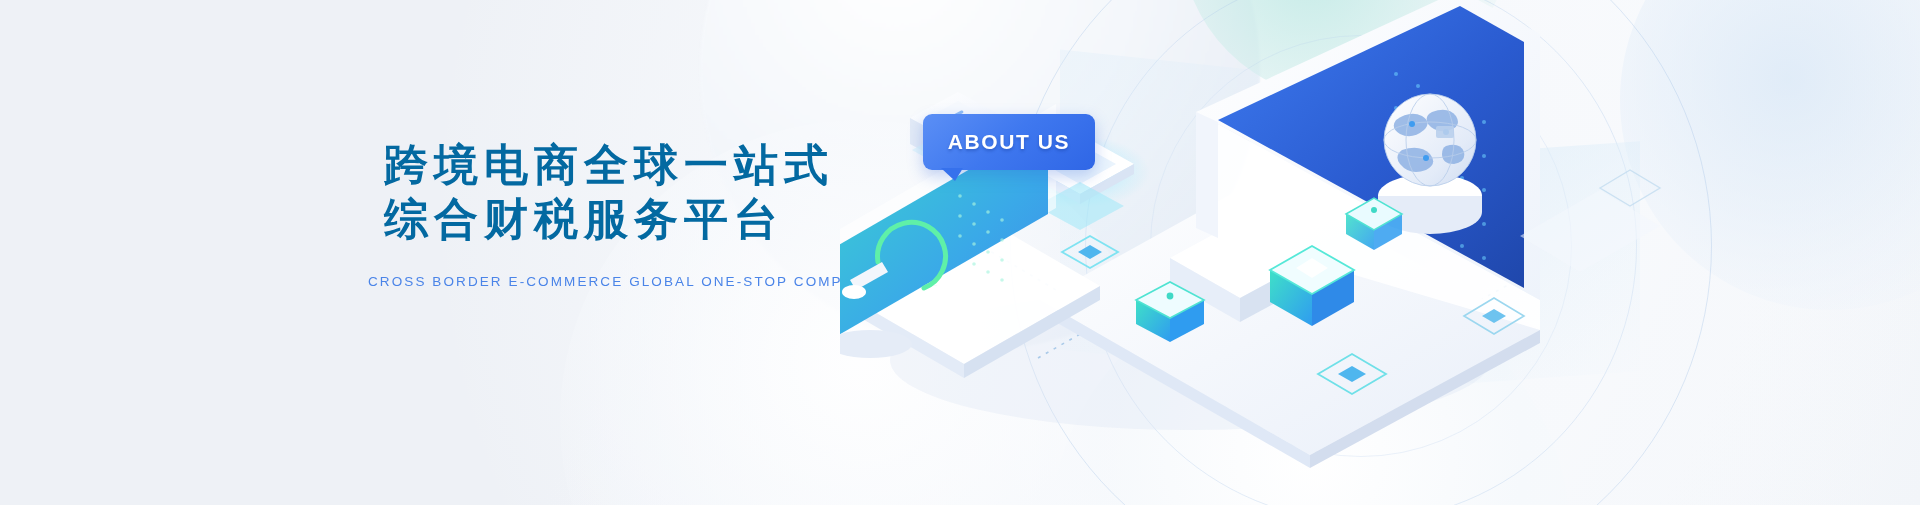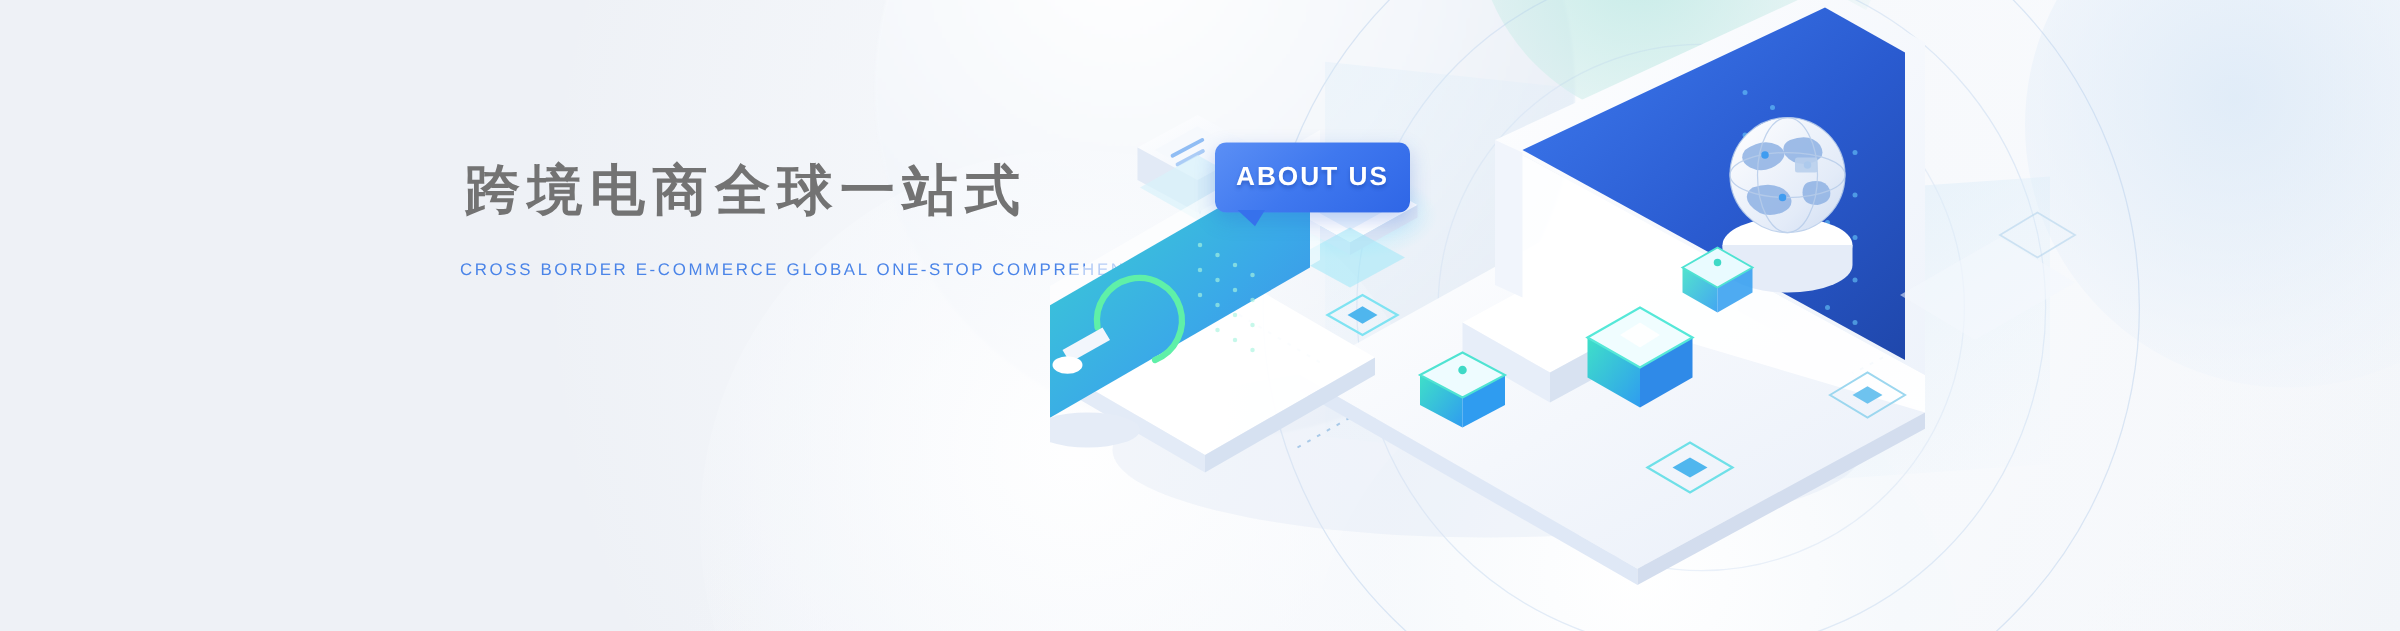--- a/index.html
+++ b/index.html
@@ -99,12 +99,12 @@
     width: 560px;
   }
   .headline {
-    color: #737373;
+    color: #0369a1;
     font-size: 44px;
     line-height: 54px;
     font-weight: 700;
     letter-spacing: 6px;
-    margin: 4px;
+    margin: 16px;
     white-space: nowrap;
   }
   .headline .line2 { display: block; }

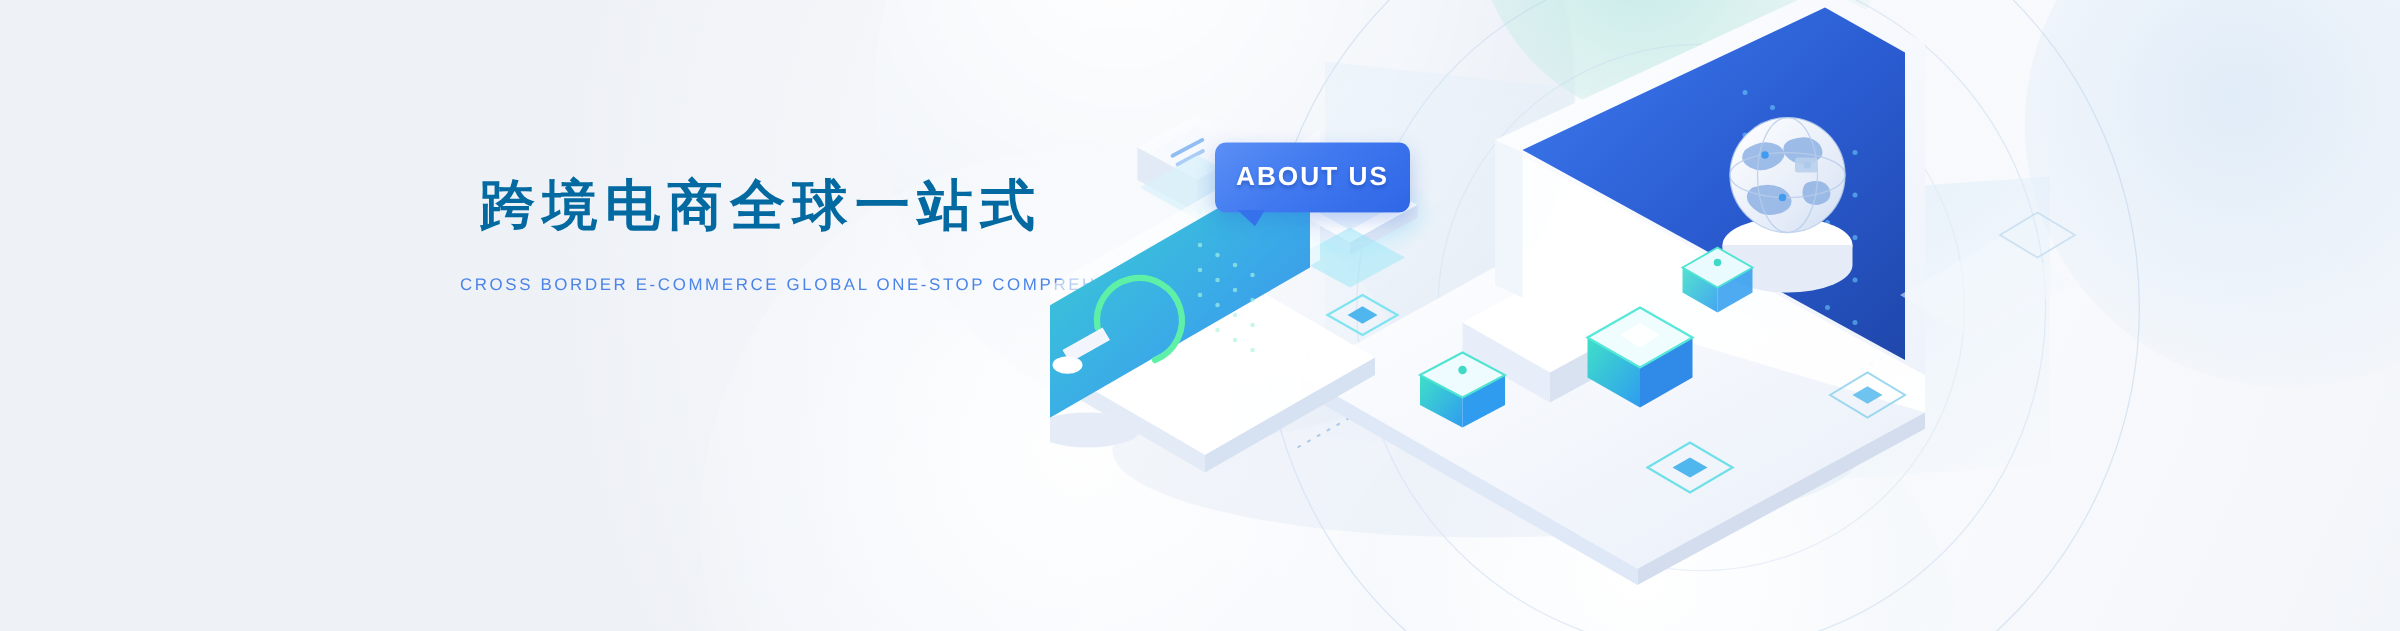--- a/index.html
+++ b/index.html
@@ -132,9 +132,9 @@
   
   .badge {
     position: absolute;
-    left: 972px;
+    left: 923px;
     top: 114px;
-    width: 156px;
+    width: 172px;
     height: 56px;
     z-index: 6;
   }

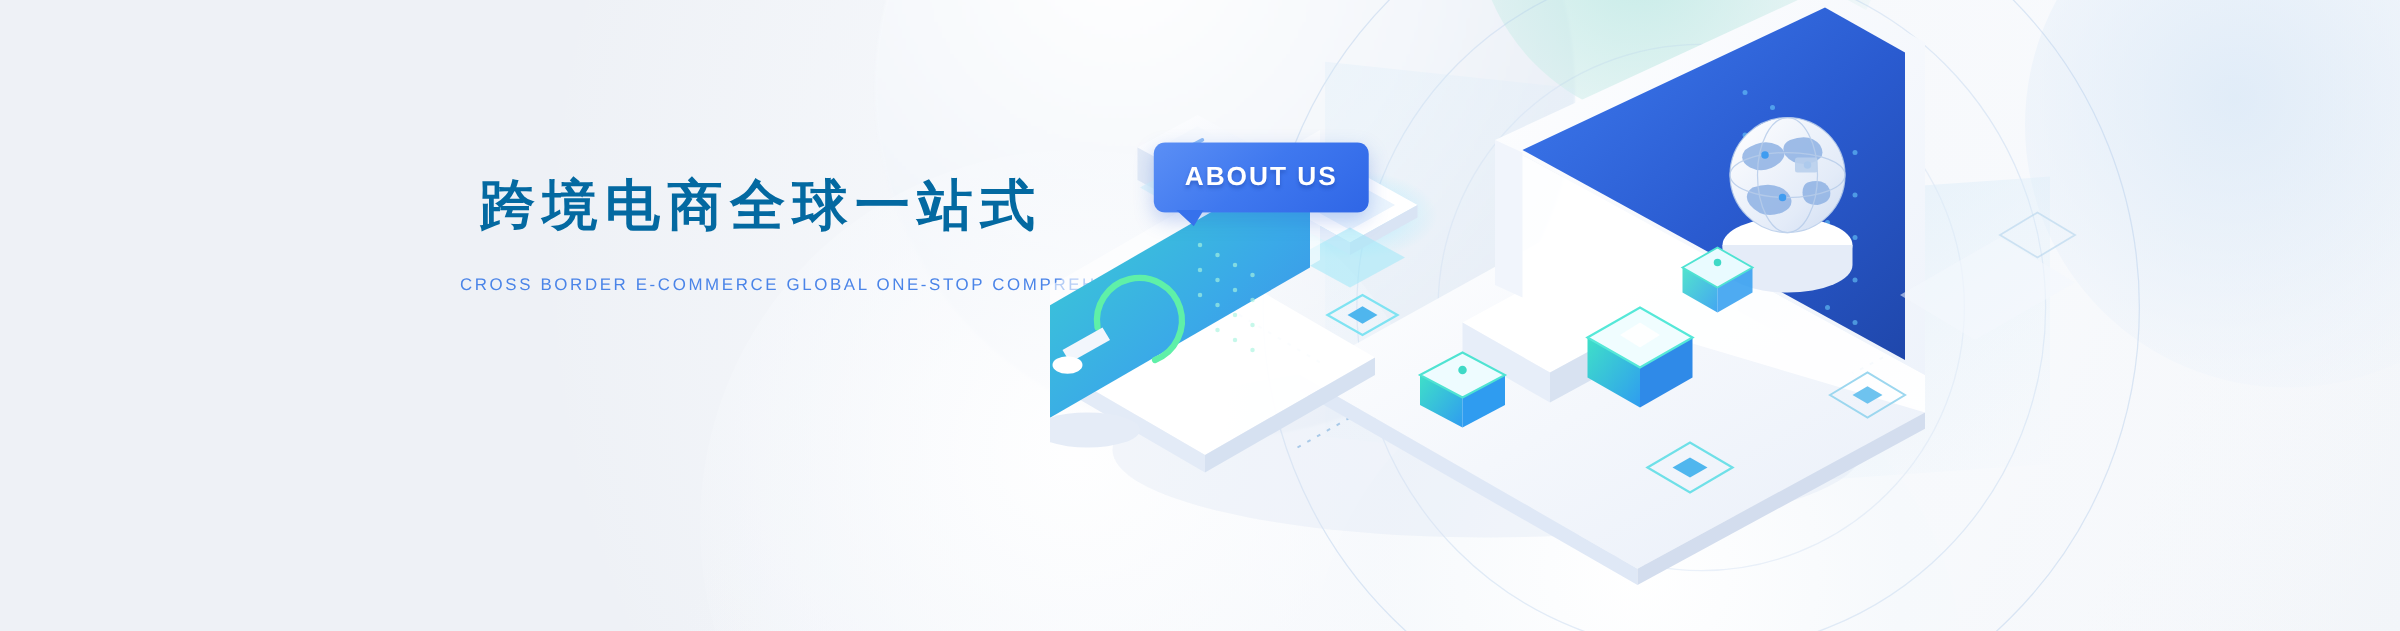--- a/index.html
+++ b/index.html
@@ -187,6 +187,7 @@
   <div class="copy">
     <h1 class="headline">
       <span>跨境电商全球一站式</span>
+      <span class="line2">综合财税服务平台</span>
     </h1>
     <div class="subcopy">
       <span>CROSS BORDER E-COMMERCE GLOBAL ONE-STOP COMPREHENSIVE</span>

